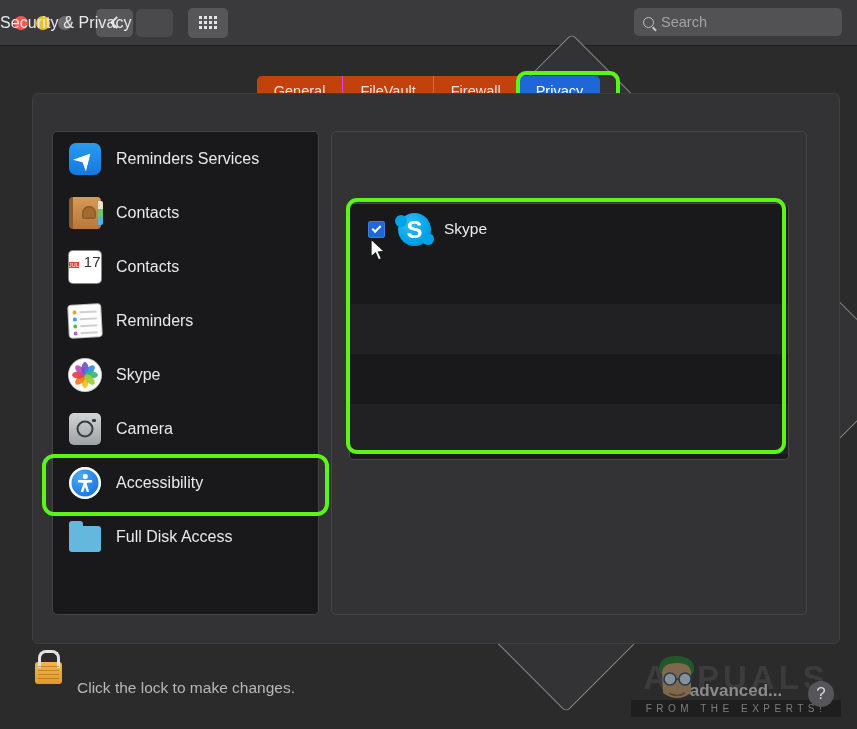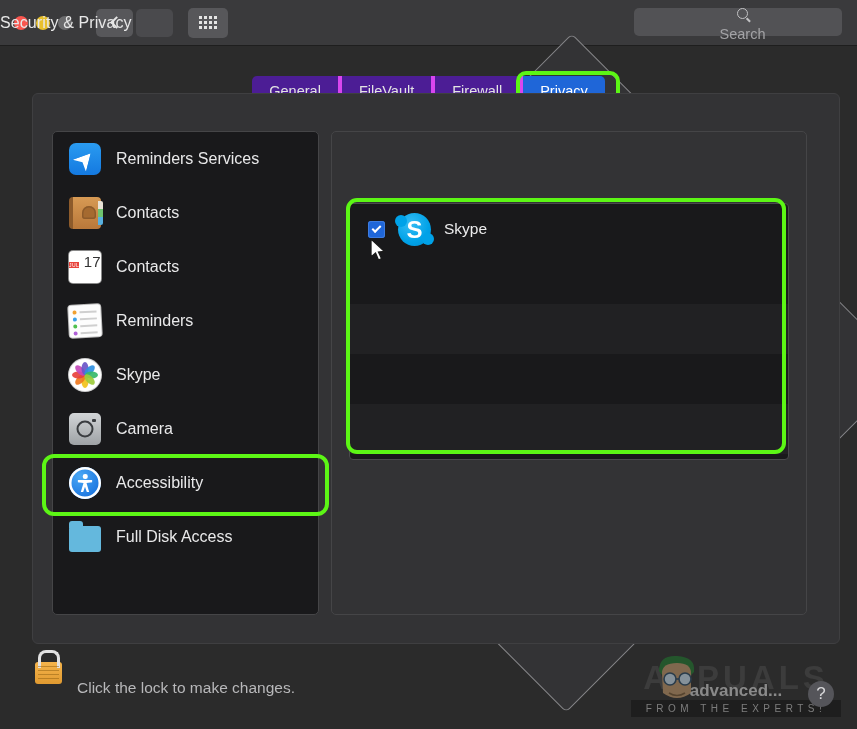--- a/index.html
+++ b/index.html
@@ -53,7 +53,7 @@
     position: absolute; right: 15px; top: 8px;
     width: 208px; height: 28px; border-radius: 5px;
     background: #525255;
-    display: flex; align-items: center; padding-left: 9px; gap: 7px; flex-direction: column;
+    display: flex; align-items: center; padding-left: 9px; gap: 7px;
   }
   .mag { width: 11px; height: 11px; border: 1.6px solid #c2c2c4; border-radius: 50%; position: relative; flex: none; }
   .mag::after { content: ""; position: absolute; right: -4px; bottom: -3px; width: 5px; height: 1.6px; background: #c2c2c4; transform: rotate(45deg); }

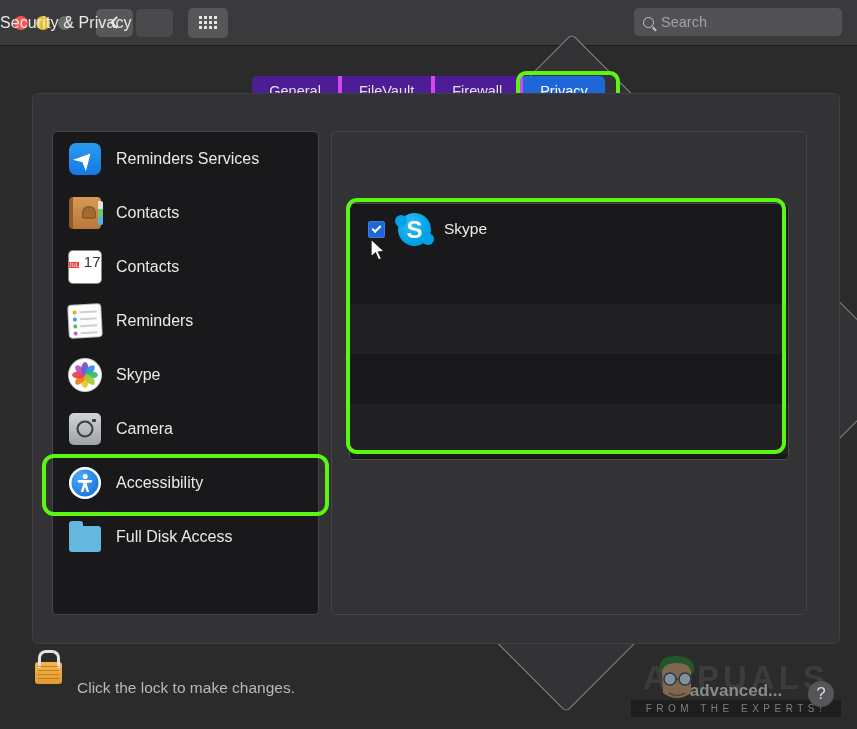--- a/index.html
+++ b/index.html
@@ -67,7 +67,7 @@
   .tabs { display: flex; border-radius: 5px; overflow: hidden; }
   .tab {
     padding: 6px 17px 7px; font-size: 14.5px; color: #e3e3e3;
-    background: #4c1d95; border-right: 4px solid #d946ef;
+    background: #c2410c; border-right: 1px solid #d946ef;
     line-height: 18px;
   }
   .tab:last-child { border-right: none; }

